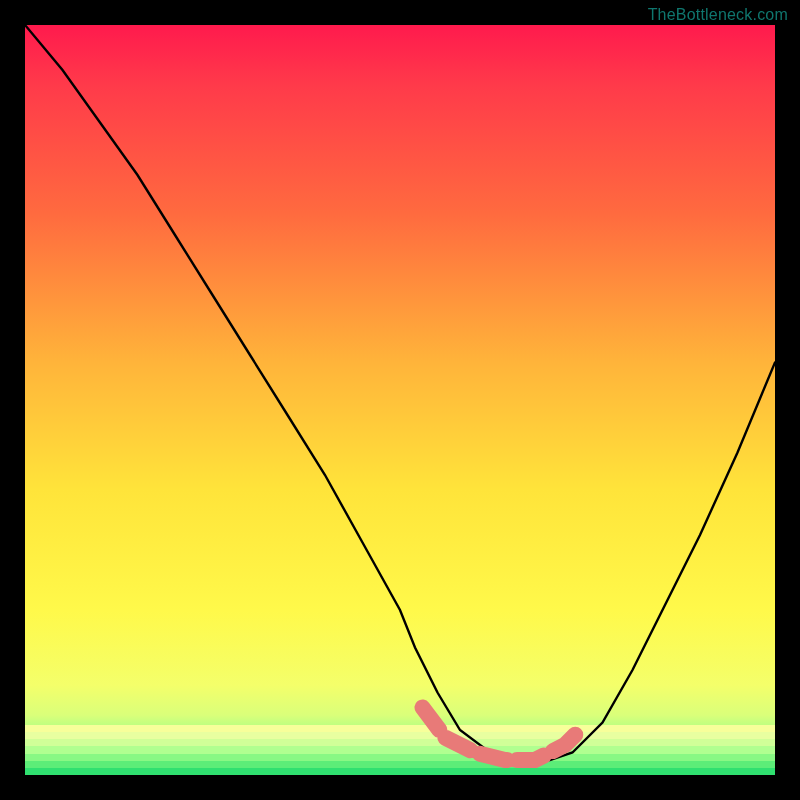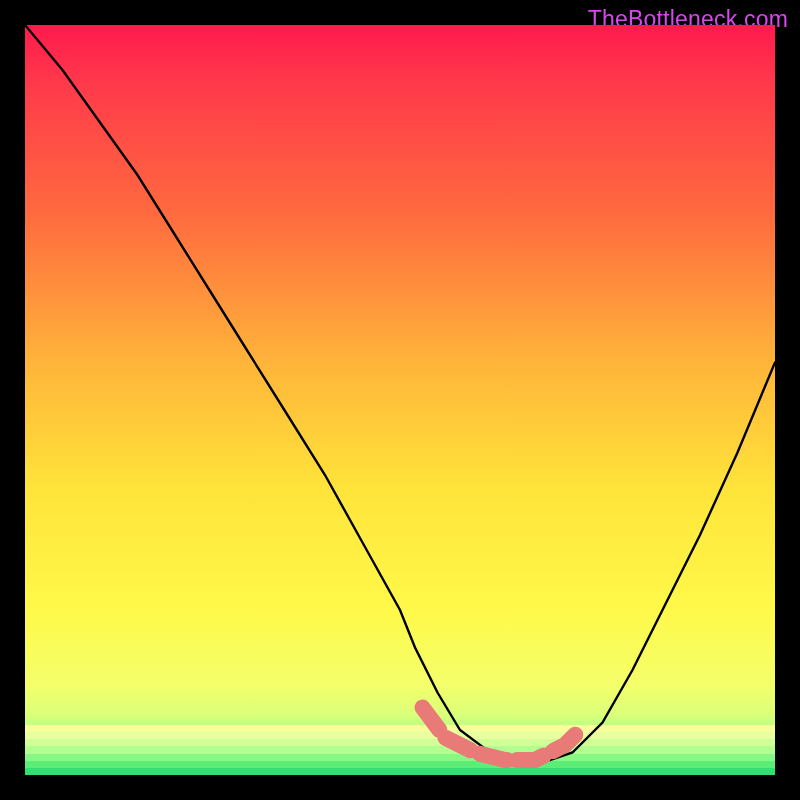--- a/index.html
+++ b/index.html
@@ -63,8 +63,8 @@
     position: absolute;
     top: 6px;
     right: 12px;
-    color: #d946ef;
-    font-size: 23px;
+    color: #0f766e;
+    font-size: 16px;
     letter-spacing: 0.2px;
     user-select: none;
   }

